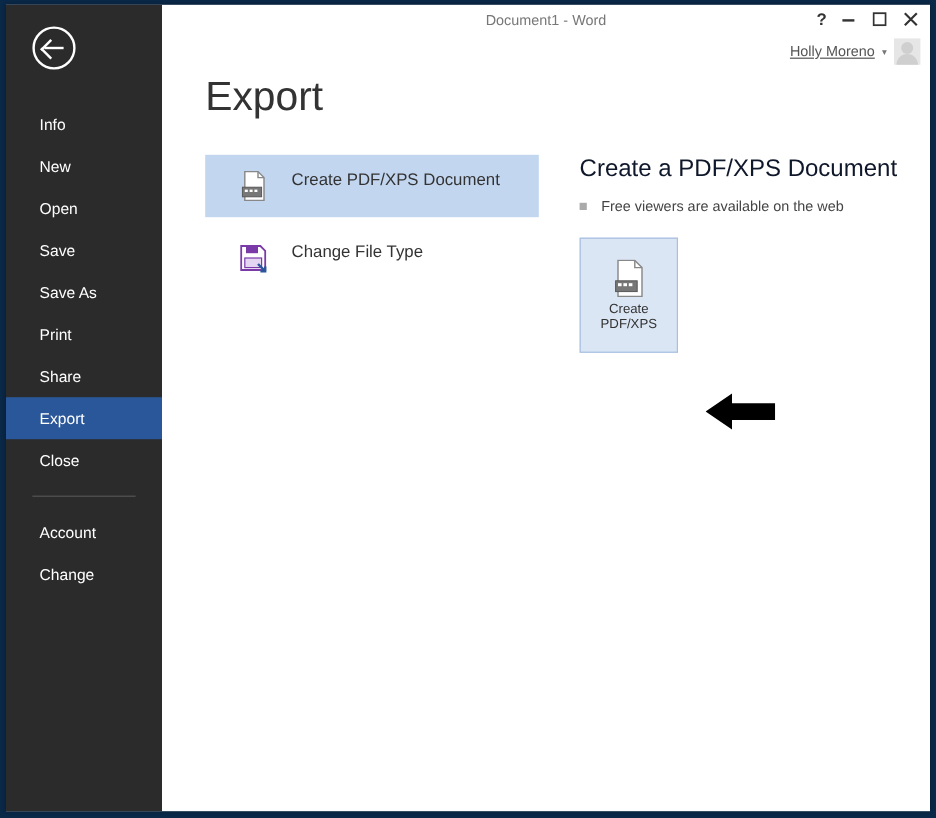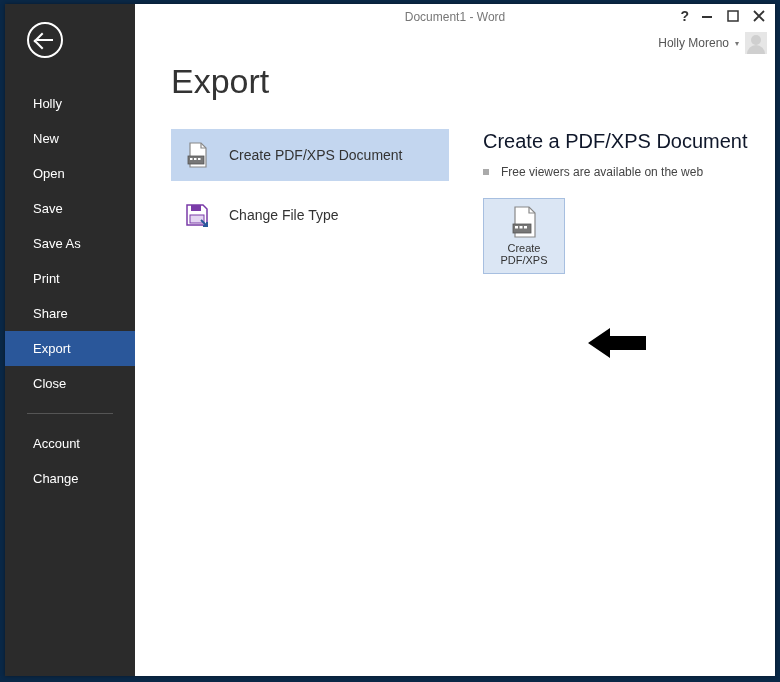--- a/index.html
+++ b/index.html
@@ -82,6 +82,7 @@
     }
     .user-name {
       cursor: pointer;
+      text-decoration: underline;
     }
     .user-caret {
       font-size: 8px;

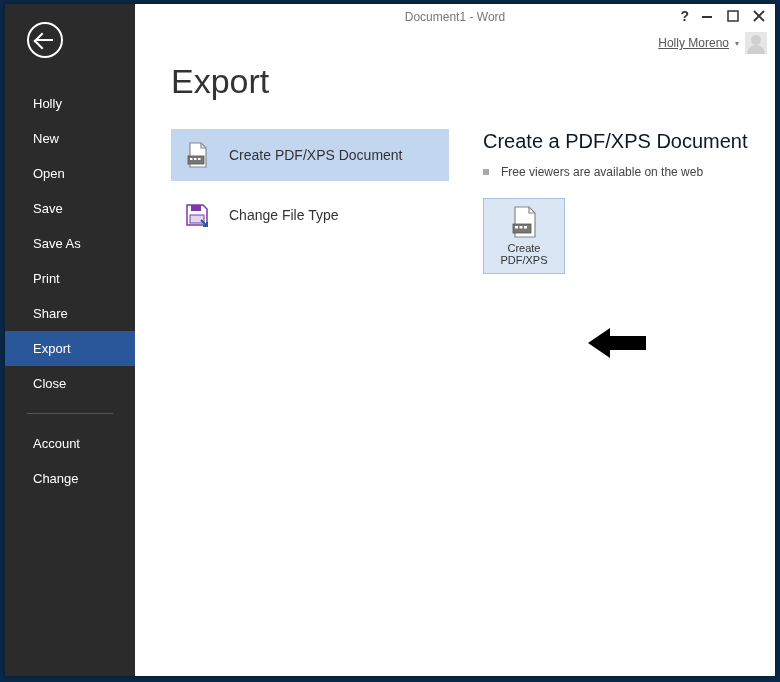--- a/index.html
+++ b/index.html
@@ -310,7 +310,7 @@
       <div class="back-arrow"></div>
     </div>
     <div class="menu">
-      <div class="menu-item">Holly</div>
+      <div class="menu-item">Info</div>
       <div class="menu-item">New</div>
       <div class="menu-item">Open</div>
       <div class="menu-item">Save</div>

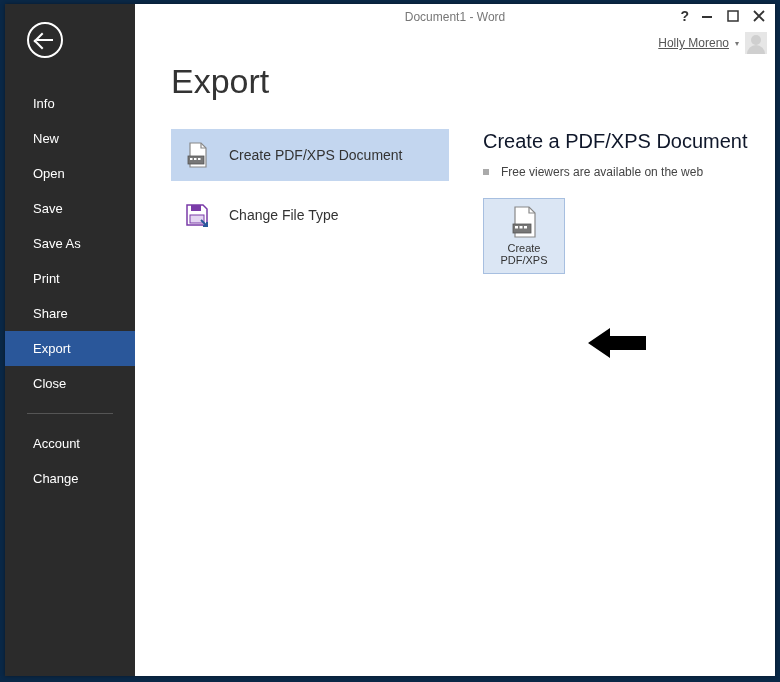--- a/index.html
+++ b/index.html
@@ -195,8 +195,8 @@
     }
     .option-row {
       display: flex;
-      align-items: center;
-      padding: 12px 12px;
+      align-items: flex-start;
+      padding: 12px 26px;
       gap: 18px;
       cursor: pointer;
     }

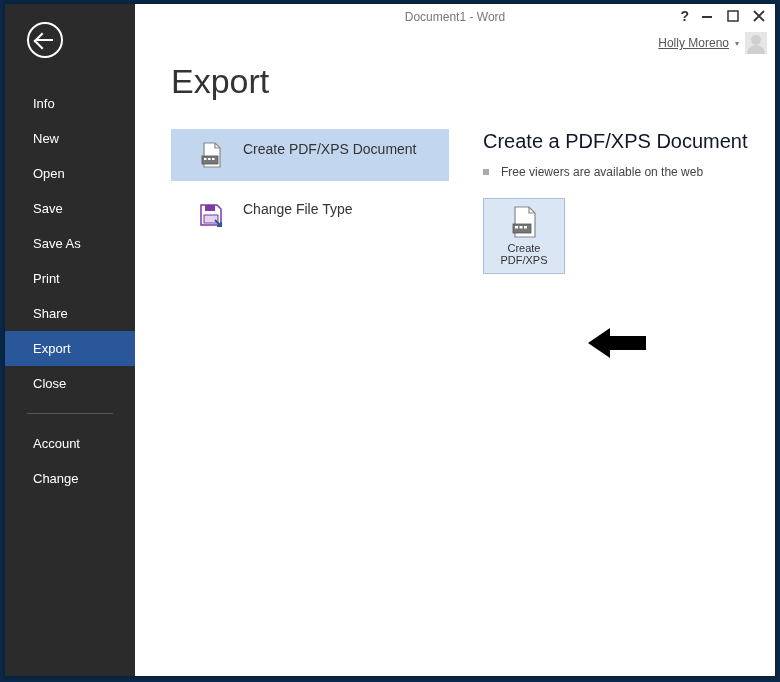--- a/index.html
+++ b/index.html
@@ -247,7 +247,7 @@
     }
     .big-button {
       width: 82px;
-      height: 76px;
+      height: 96px;
       border: 1px solid #a7bfe0;
       background: #dbe6f4;
       display: flex;

